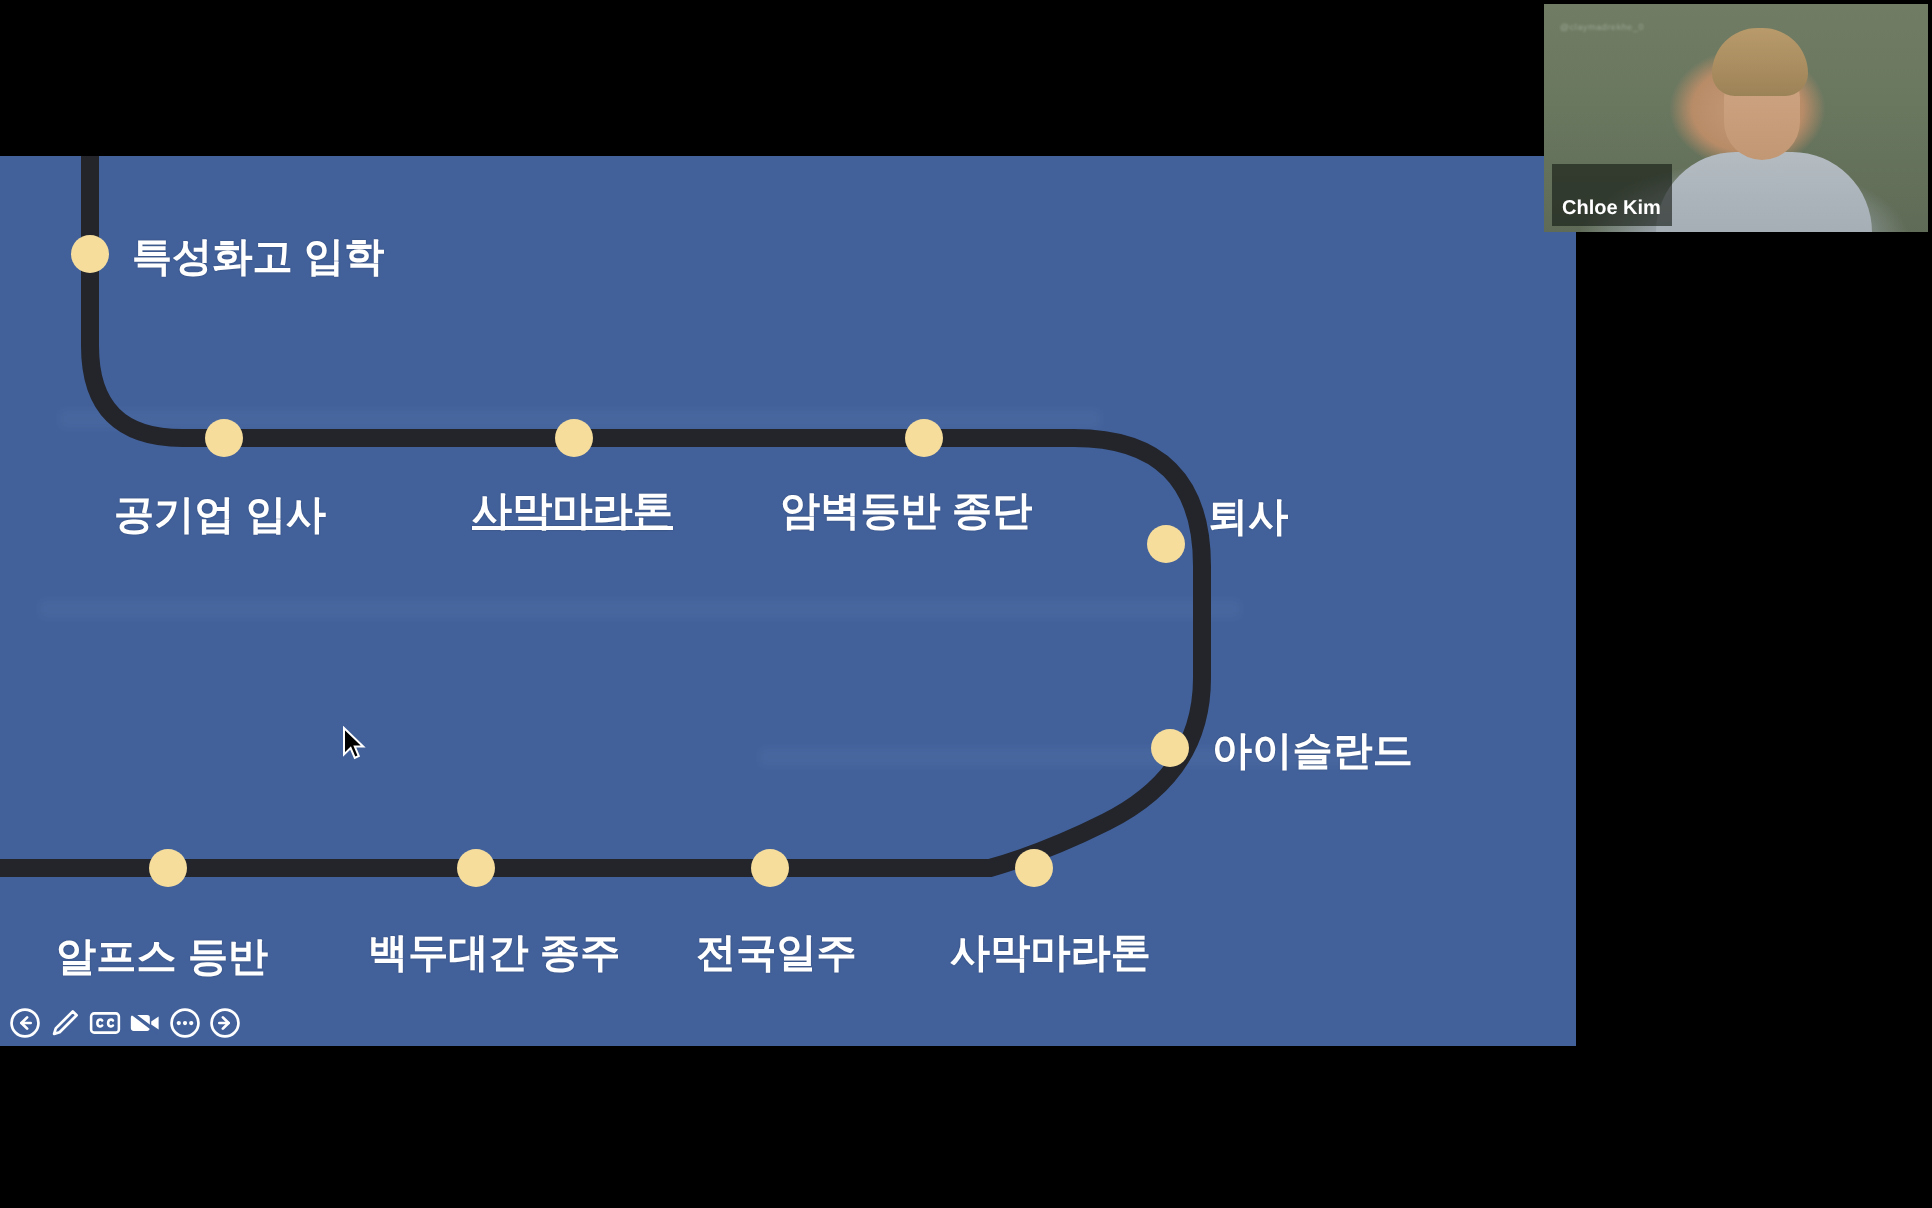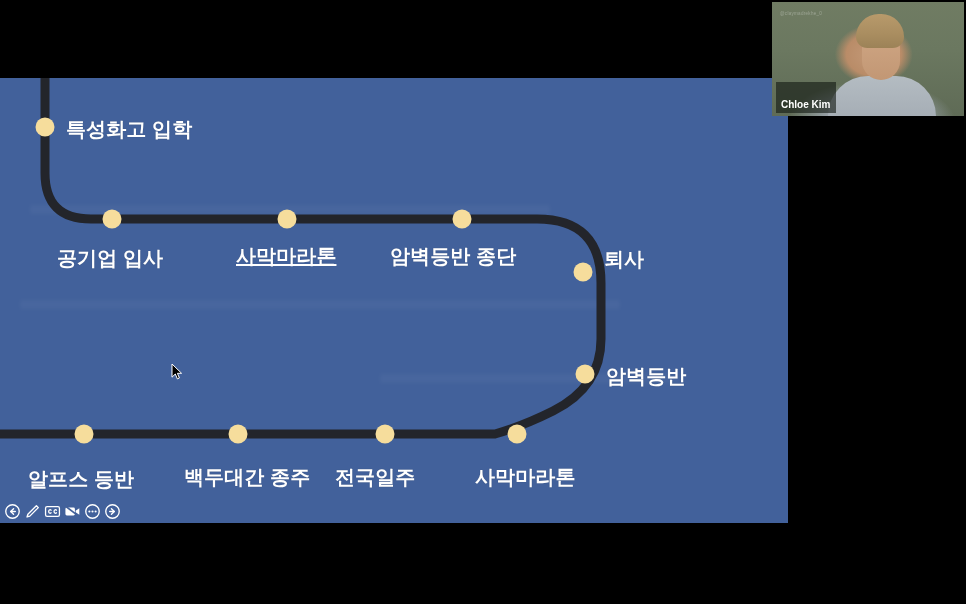--- a/index.html
+++ b/index.html
@@ -196,7 +196,7 @@
     <div class="node-label" style="left:236px; top:168px;text-decoration:underline;">사막마라톤</div>
     <div class="node-label" style="left:390px; top:168px;">암벽등반 종단</div>
     <div class="node-label" style="left:604px; top:171px;">퇴사</div>
-    <div class="node-label" style="left:606px; top:288px;">암벽등반</div>
+    <div class="node-label" style="left:606px; top:288px;">아이슬란드</div>
     <div class="node-label" style="left:475px; top:389px;">사막마라톤</div>
     <div class="node-label" style="left:335px; top:389px;">전국일주</div>
     <div class="node-label" style="left:184px; top:389px;">백두대간 종주</div>

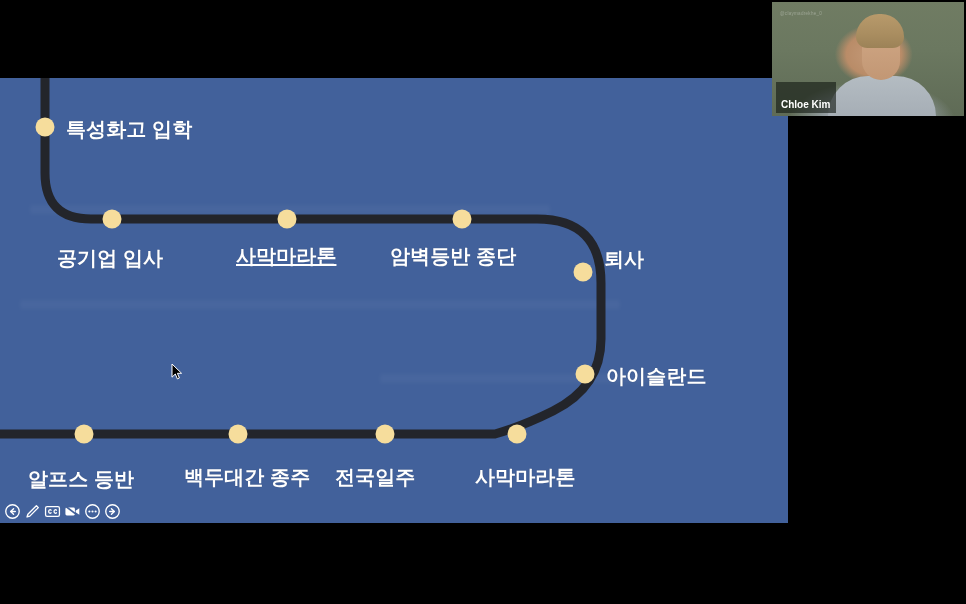--- a/index.html
+++ b/index.html
@@ -198,7 +198,7 @@
     <div class="node-label" style="left:604px; top:171px;">퇴사</div>
     <div class="node-label" style="left:606px; top:288px;">아이슬란드</div>
     <div class="node-label" style="left:475px; top:389px;">사막마라톤</div>
-    <div class="node-label" style="left:335px; top:389px;">전국일주</div>
+    <div class="node-label" style="left:348px; top:389px;">전국일주</div>
     <div class="node-label" style="left:184px; top:389px;">백두대간 종주</div>
     <div class="node-label" style="left:28px;  top:391px;">알프스 등반</div>
 

